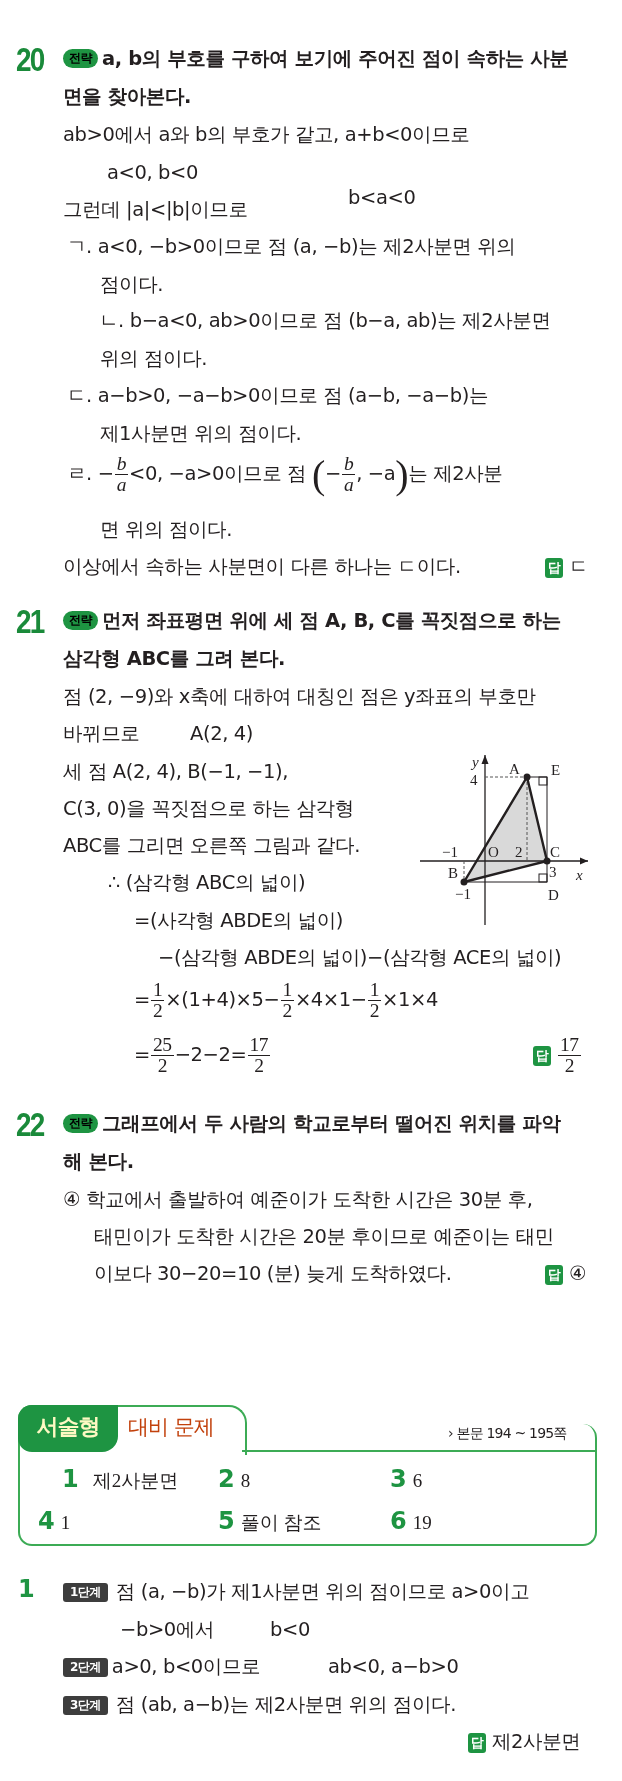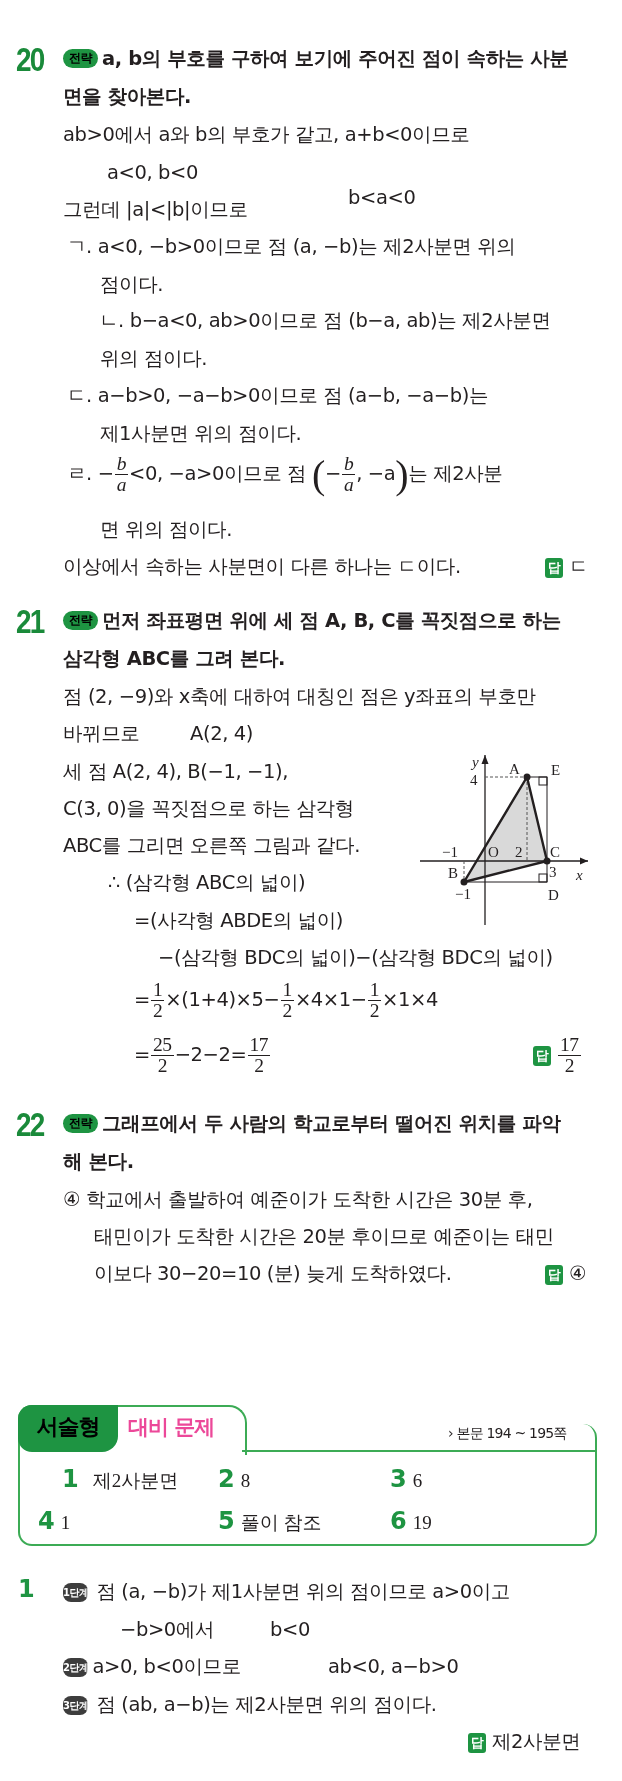--- a/index.html
+++ b/index.html
@@ -87,7 +87,7 @@
 <div class="abs txt" style="left:63px; top:834px;">ABC를 그리면 오른쪽 그림과 같다.</div>
 <div class="abs txt" style="left:108px; top:871px;">∴ (삼각형 ABC의 넓이)</div>
 <div class="abs txt" style="left:134px; top:909px;">=(사각형 ABDE의 넓이)</div>
-<div class="abs txt" style="left:158px; top:946px;">−(삼각형 BDC의 넓이)−(삼각형 BDC의 넓이)</div>
+<div class="abs txt" style="left:158px; top:946px;">−(삼각형 ABDE의 넓이)−(삼각형 ACE의 넓이)</div>
 
 <div class="abs txt" style="left:134px; top:978px; line-height:44px;">
   <span>=</span><span class="frac">

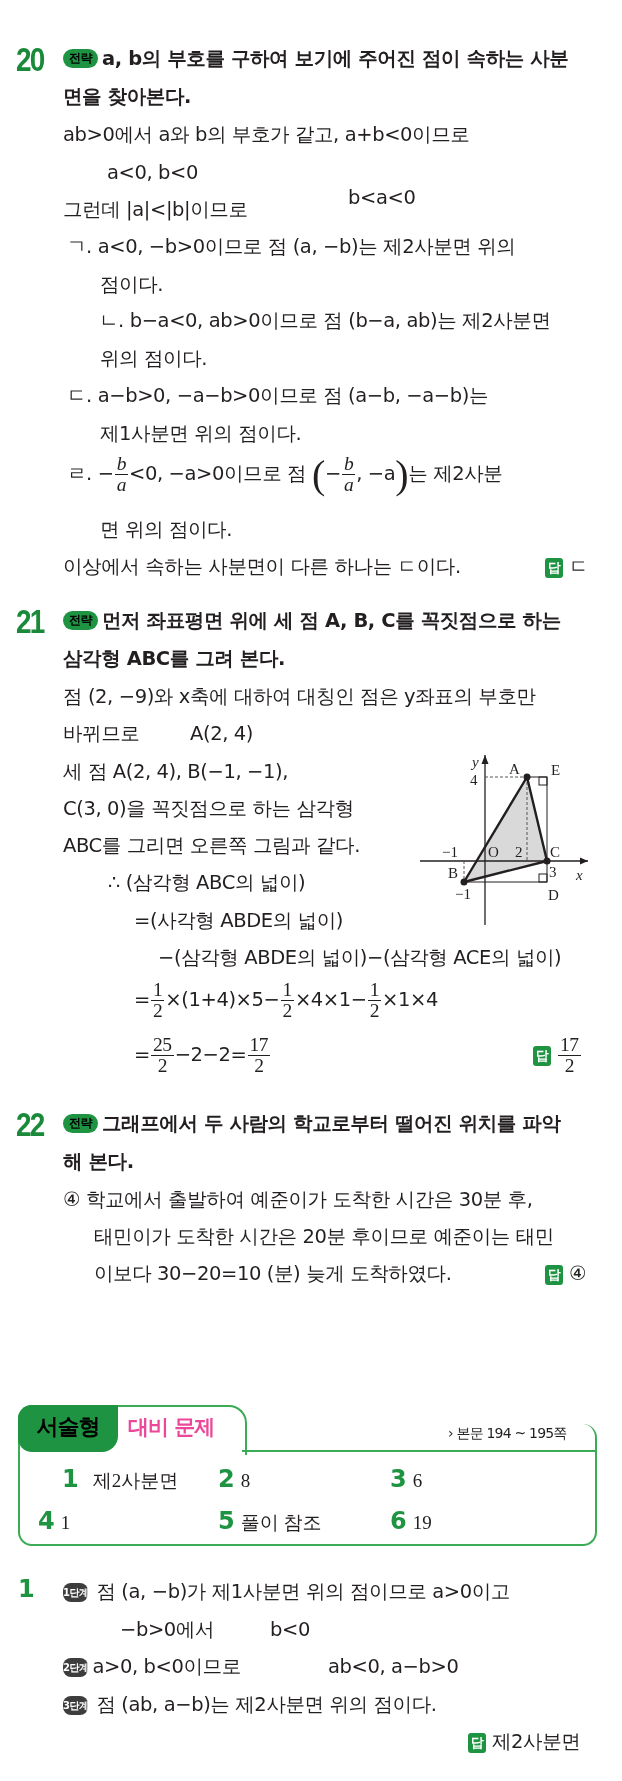--- a/index.html
+++ b/index.html
@@ -31,7 +31,7 @@
   .tab-back { position: absolute; left: 18px; top: 1405px; width: 225px; height: 48px;
               border: 2.5px solid #3cab55; border-bottom: none; border-radius: 14px 18px 0 0; background: #fff; }
   .tab-green { position: absolute; left: 18px; top: 1405px; width: 100px; height: 47px;
-               background: #1e9442; border-radius: 14px 0 16px 14px; color: #000000; font-weight: bold;
+               background: #1e9442; border-radius: 14px 0 16px 14px; color: #fef9c3; font-weight: bold;
                font-size: 22px; line-height: 44px; text-align: center; letter-spacing: -1px; }
   .tab-white { position: absolute; left: 128px; top: 1410px; font-weight: bold; font-size: 21px;
                line-height: 34px; letter-spacing: -1px; color: #ec4899; }

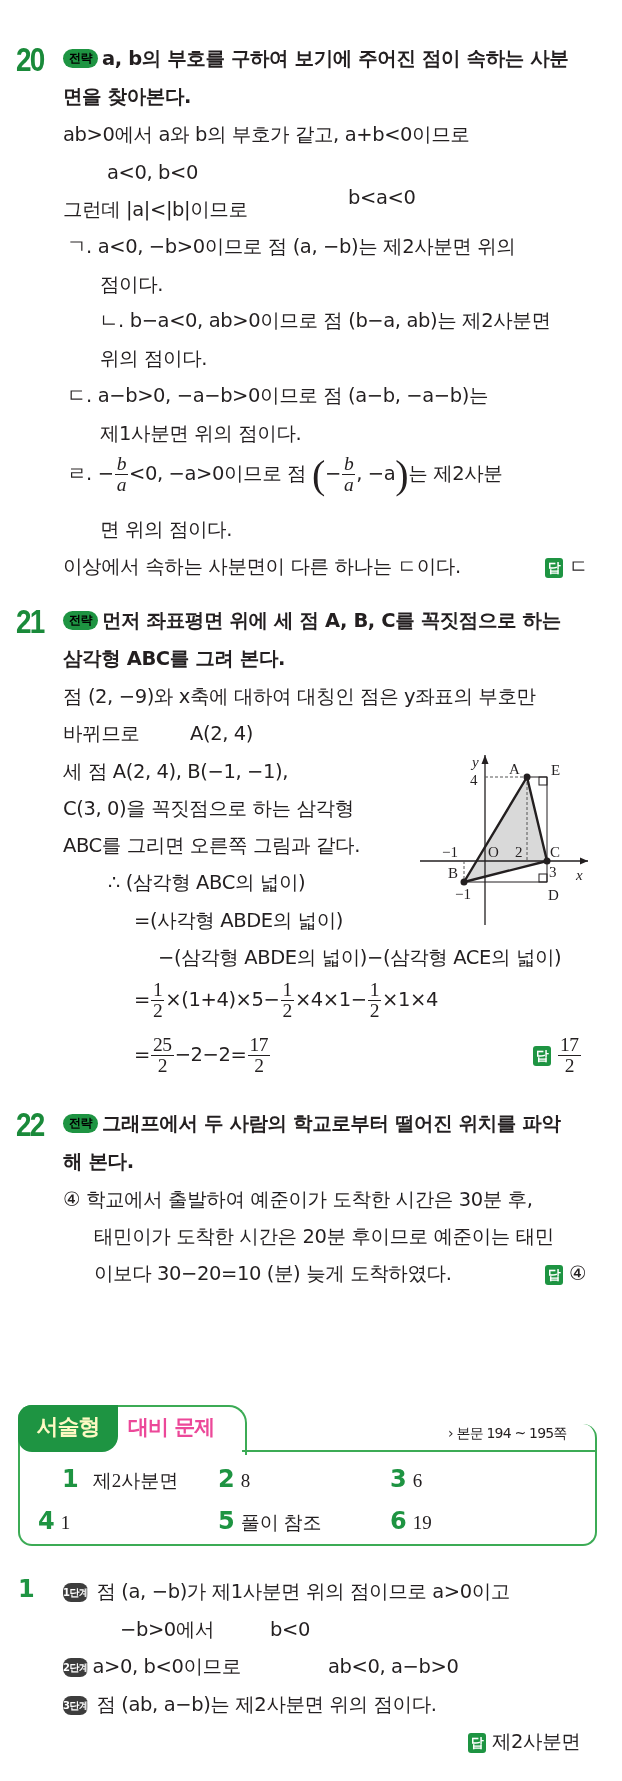--- a/index.html
+++ b/index.html
@@ -33,8 +33,8 @@
   .tab-green { position: absolute; left: 18px; top: 1405px; width: 100px; height: 47px;
                background: #1e9442; border-radius: 14px 0 16px 14px; color: #fef9c3; font-weight: bold;
                font-size: 22px; line-height: 44px; text-align: center; letter-spacing: -1px; }
-  .tab-white { position: absolute; left: 128px; top: 1410px; font-weight: bold; font-size: 21px;
-               line-height: 34px; letter-spacing: -1px; color: #ec4899; }
+  .tab-white { position: absolute; left: 128px; top: 1410px; font-weight: normal; font-size: 21px;
+               line-height: 34px; letter-spacing: -1px; color: #c2410c; }
   .box-ref { position: absolute; left: 448px; top: 1425px; font-size: 14px; letter-spacing: -0.8px; color: #231f20; }
   .gnum { font-family: "DejaVu Sans", sans-serif; font-weight: bold; color: #1e9442; font-size: 24px; }
   .canswer { position: absolute; font-size: 19px; font-family: "Liberation Serif", serif; }

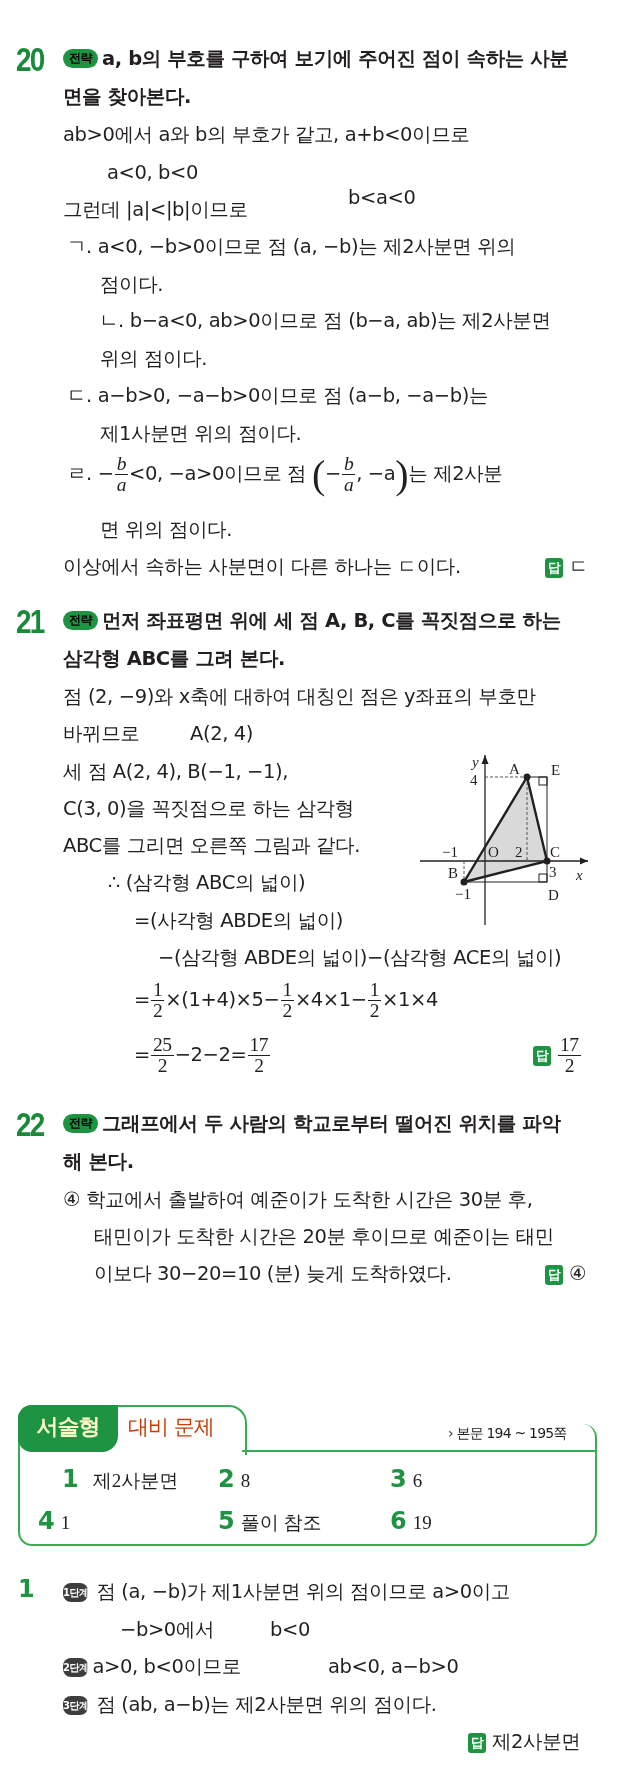--- a/index.html
+++ b/index.html
@@ -22,8 +22,8 @@
   .frac .num { border-bottom: 1.3px solid #231f20; padding: 0 2px; }
   .frac .den { padding: 0 2px; }
   .bigparen { font-family: "Liberation Serif", serif; font-size: 40px; vertical-align: -8px; font-weight: 200; }
-  .step { display: inline-block; background: #3d3d3d; color: #fff; font-size: 10px; font-weight: bold;
-          padding: 1px 0; line-height: 17px; border-radius: 8px; margin-right: 8px; vertical-align: 2px; letter-spacing: -0.5px; }
+  .step { display: inline-block; background: #3d3d3d; color: #fff; font-size: 12px; font-weight: bold;
+          padding: 1px 7px; line-height: 17px; border-radius: 3px; margin-right: 8px; vertical-align: 2px; letter-spacing: -0.5px; }
   .box-outer { position: absolute; left: 18px; top: 1424px; width: 575px; height: 120px;
                border: 2.5px solid #3cab55; border-radius: 14px; border-top: none; }
   .box-topline { position: absolute; left: 242px; top: 1450px; width: 353px; height: 0;

